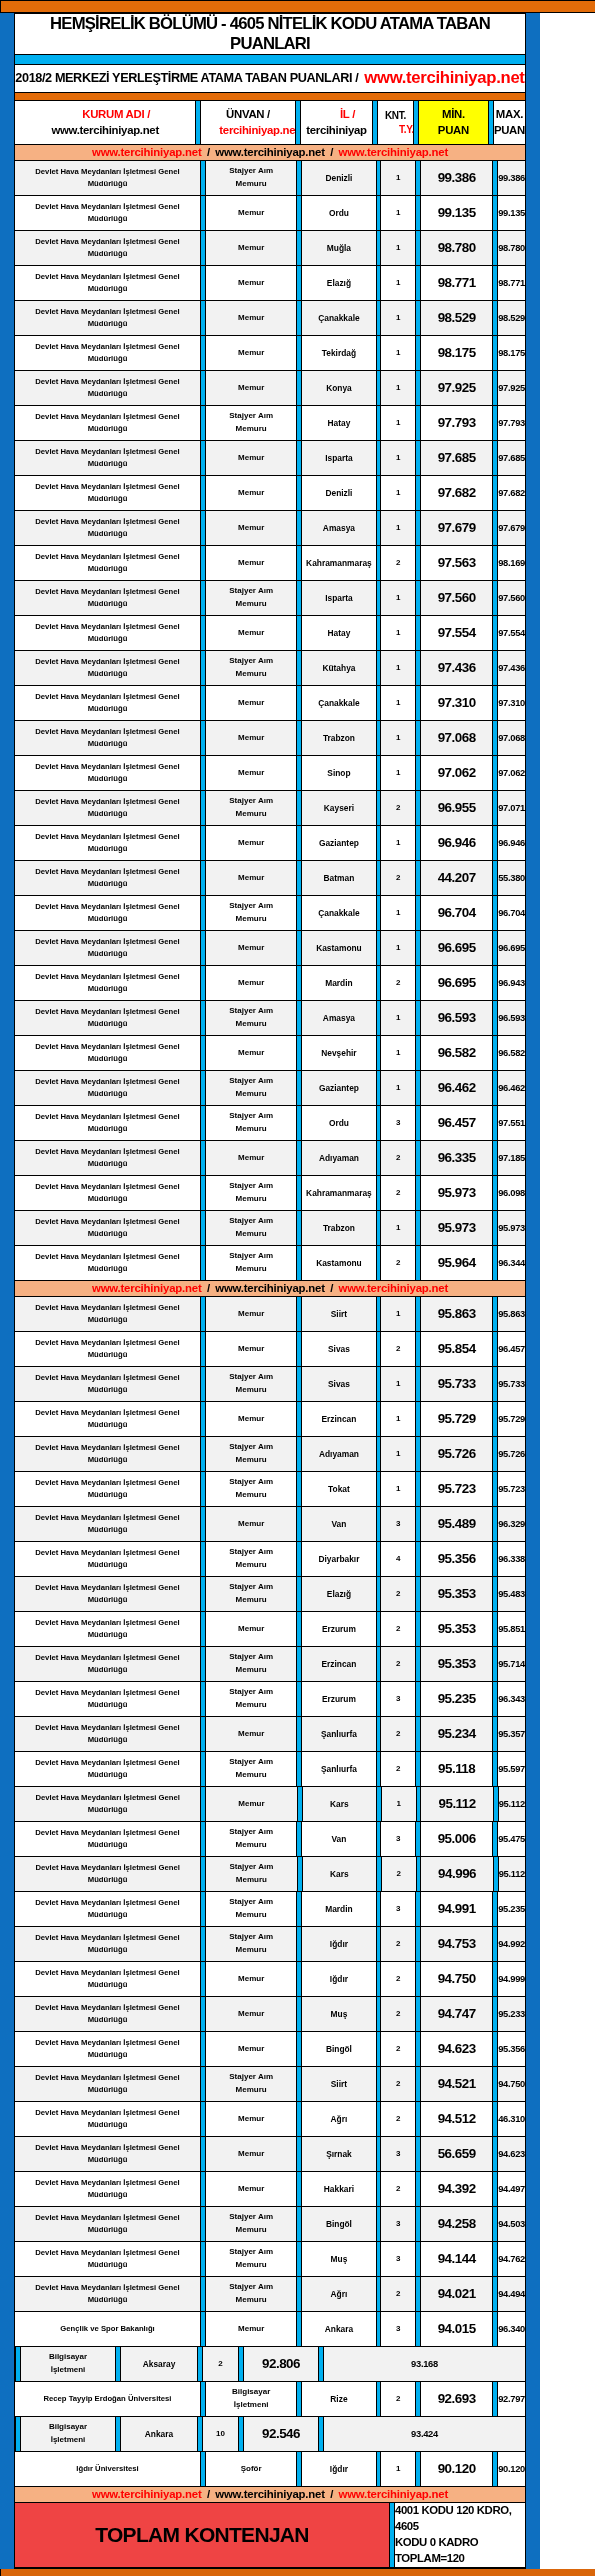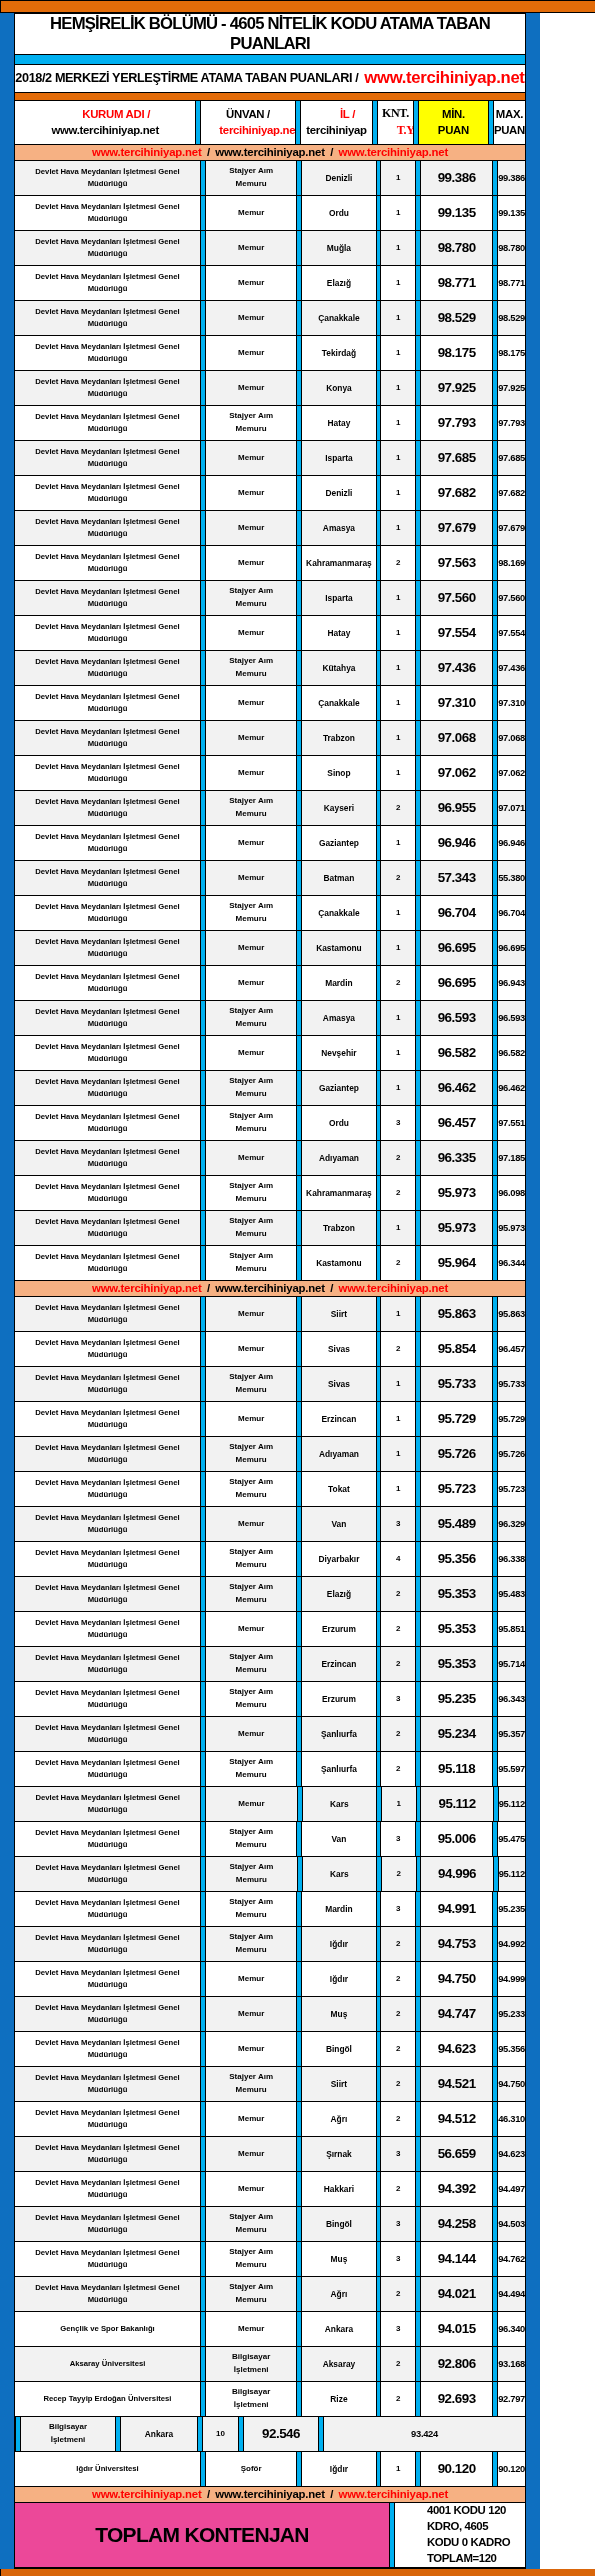--- a/index.html
+++ b/index.html
@@ -33,7 +33,7 @@
   .header-row { min-height:44px; }
   .header-row .cell { flex-direction:column; justify-content:center; row-gap:3.3px; }
   .h-line { font-size:11.4px; line-height:1.1; letter-spacing:-0.3px; }
-  .h-small { font-size:12px;font-family:Liberation Serif, serif; }
+  .h-small { font-size:10px; }
   .h-red { color:#FF0000;padding-left:22px; }
   .header-row .c5 { background:#FFFF00; }
 

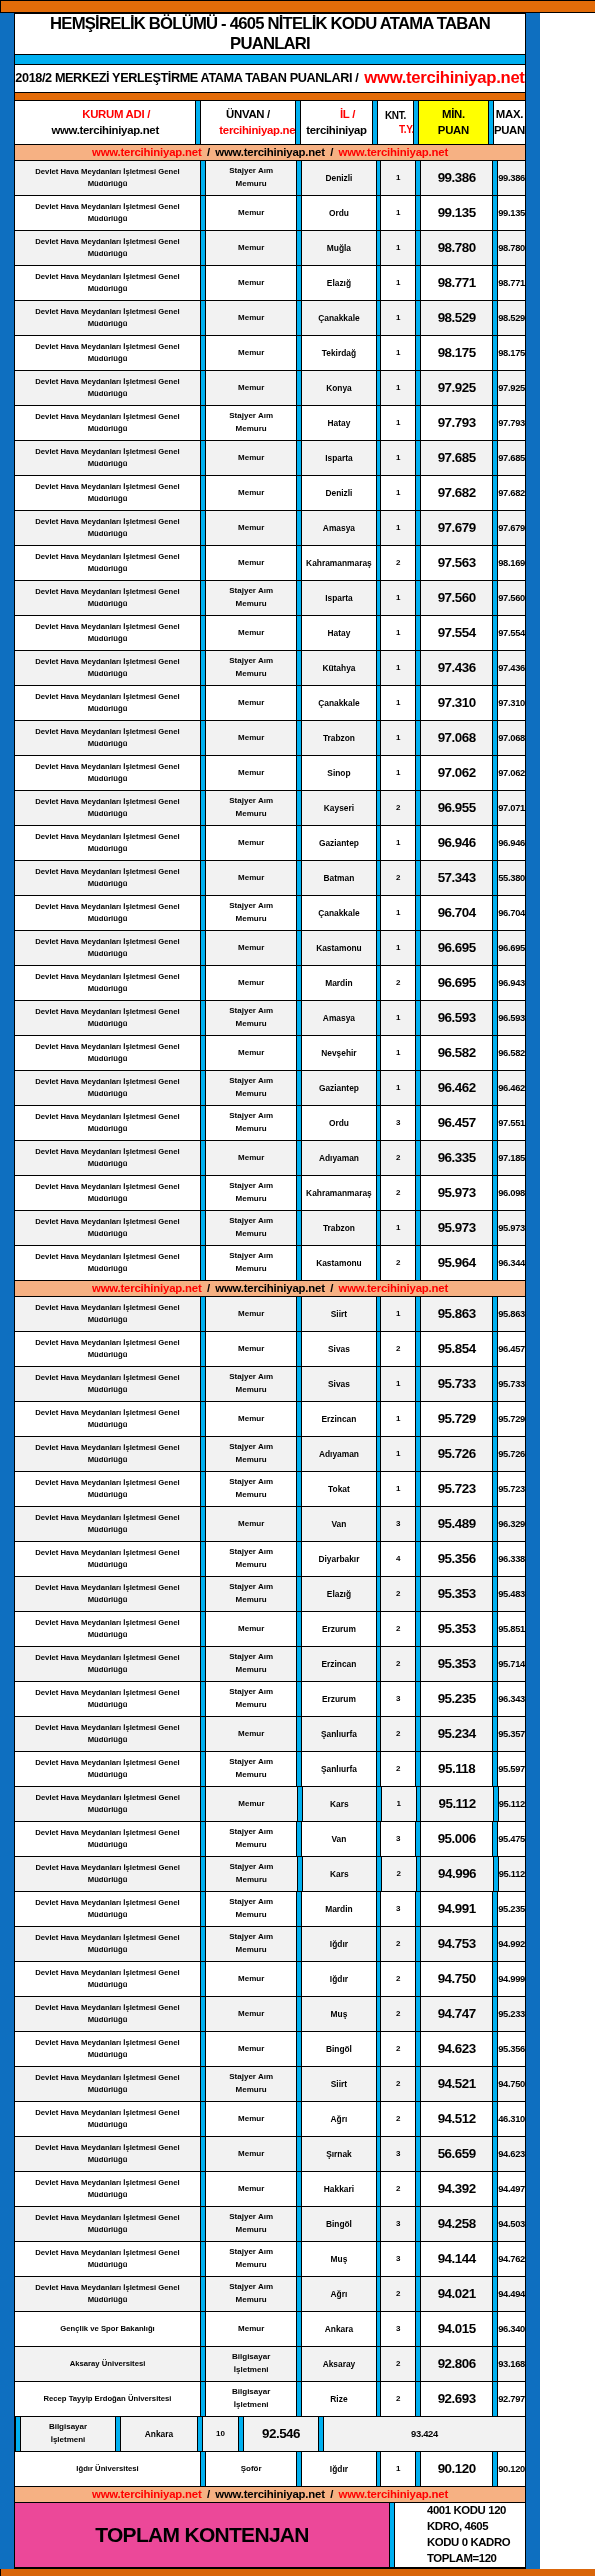--- a/index.html
+++ b/index.html
@@ -640,7 +640,7 @@
           </div>
     <div class="vsep"></div>
     <div class="cell c5">
-            <span>57.343</span>
+            <span>44.207</span>
           </div>
     <div class="vsep"></div>
     <div class="cell c6">

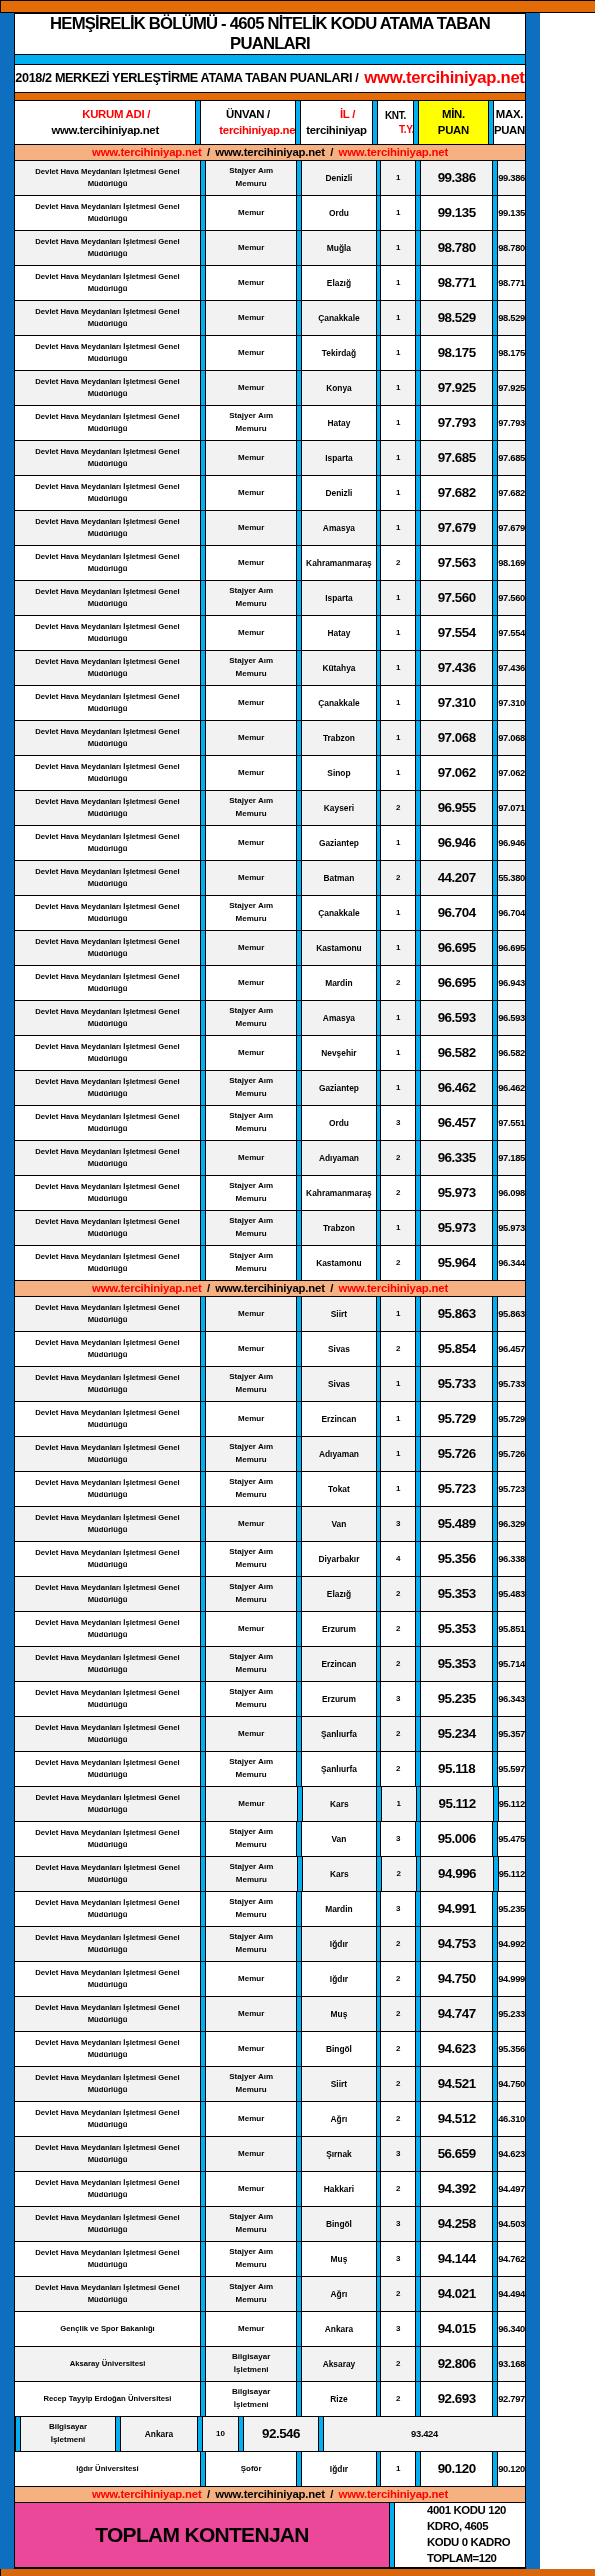--- a/index.html
+++ b/index.html
@@ -1684,9 +1684,6 @@
           </div>
   </div>
         <div class="row data-row gray">
-    <div class="cell c1">
-            <span class="inst">Aksaray Üniversitesi</span>
-          </div>
     <div class="vsep"></div>
     <div class="cell c2">
             <span class="unv">Bilgisayar İşletmeni</span>

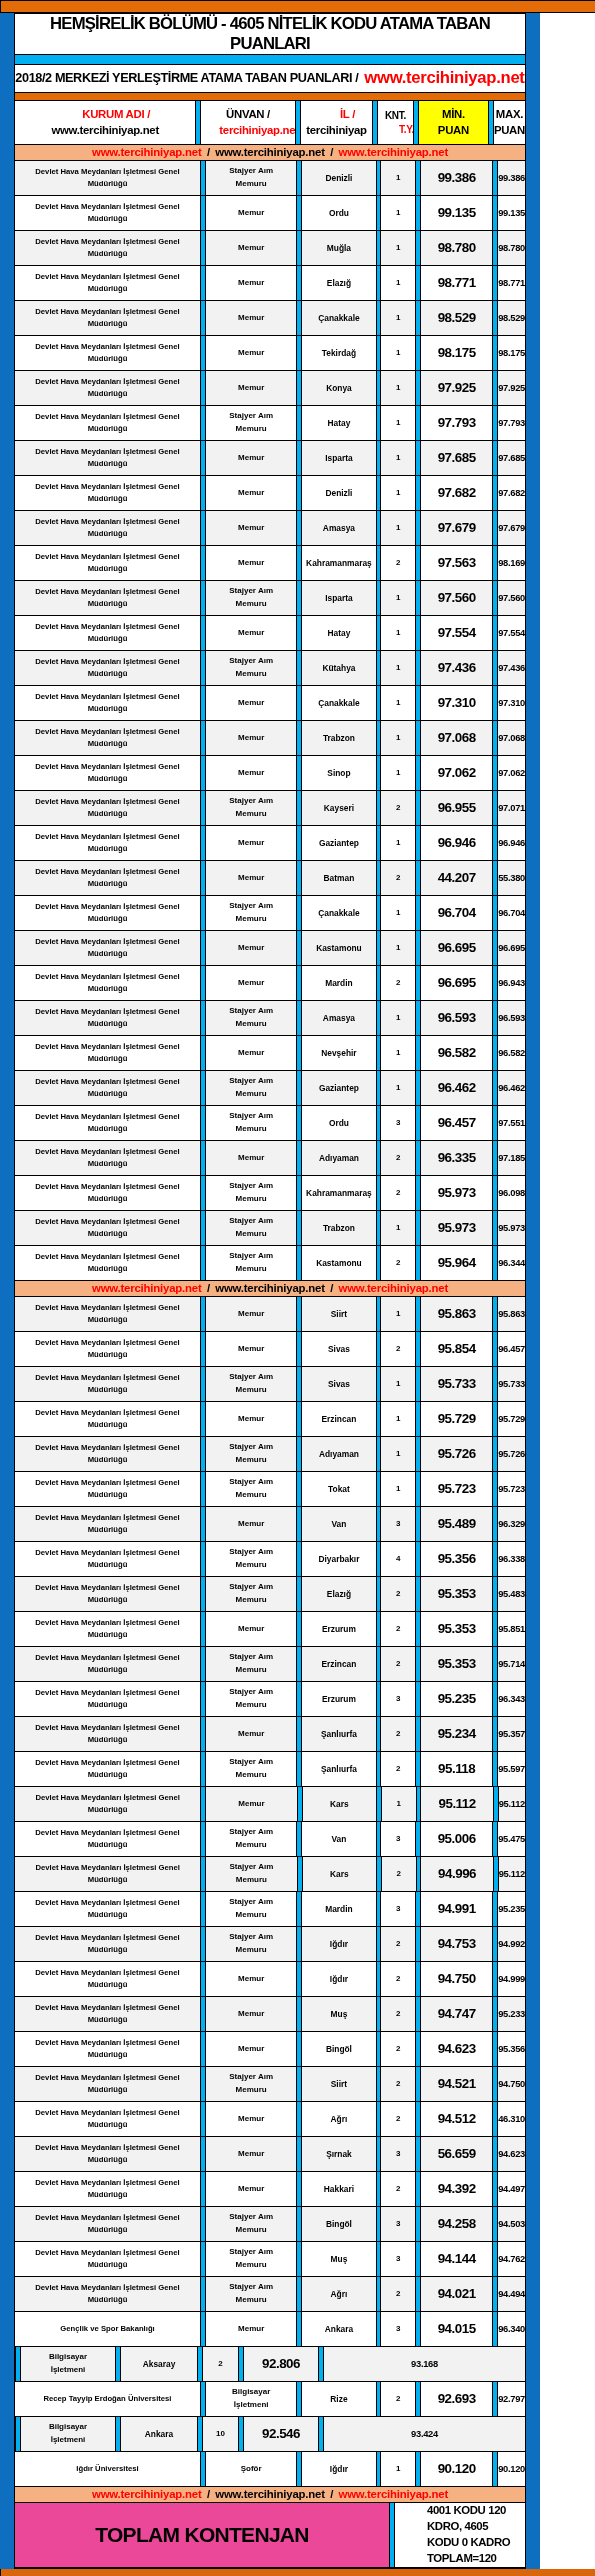--- a/index.html
+++ b/index.html
@@ -56,7 +56,7 @@
   .footer-left { width:374px; display:flex; align-items:center; justify-content:center;
     font-size:21px; letter-spacing:-0.7px; background:#ec4899; }
   .footer-right { flex:1; display:flex; flex-direction:column; align-items:center; justify-content:center;
-    font-size:11.4px; line-height:1.4; letter-spacing:-0.4px; background:#fff;padding-left:32px; }
+    font-size:11.4px; line-height:1.4; letter-spacing:-0.4px; background:#fff; }
 </style>
 </head>
 <body>

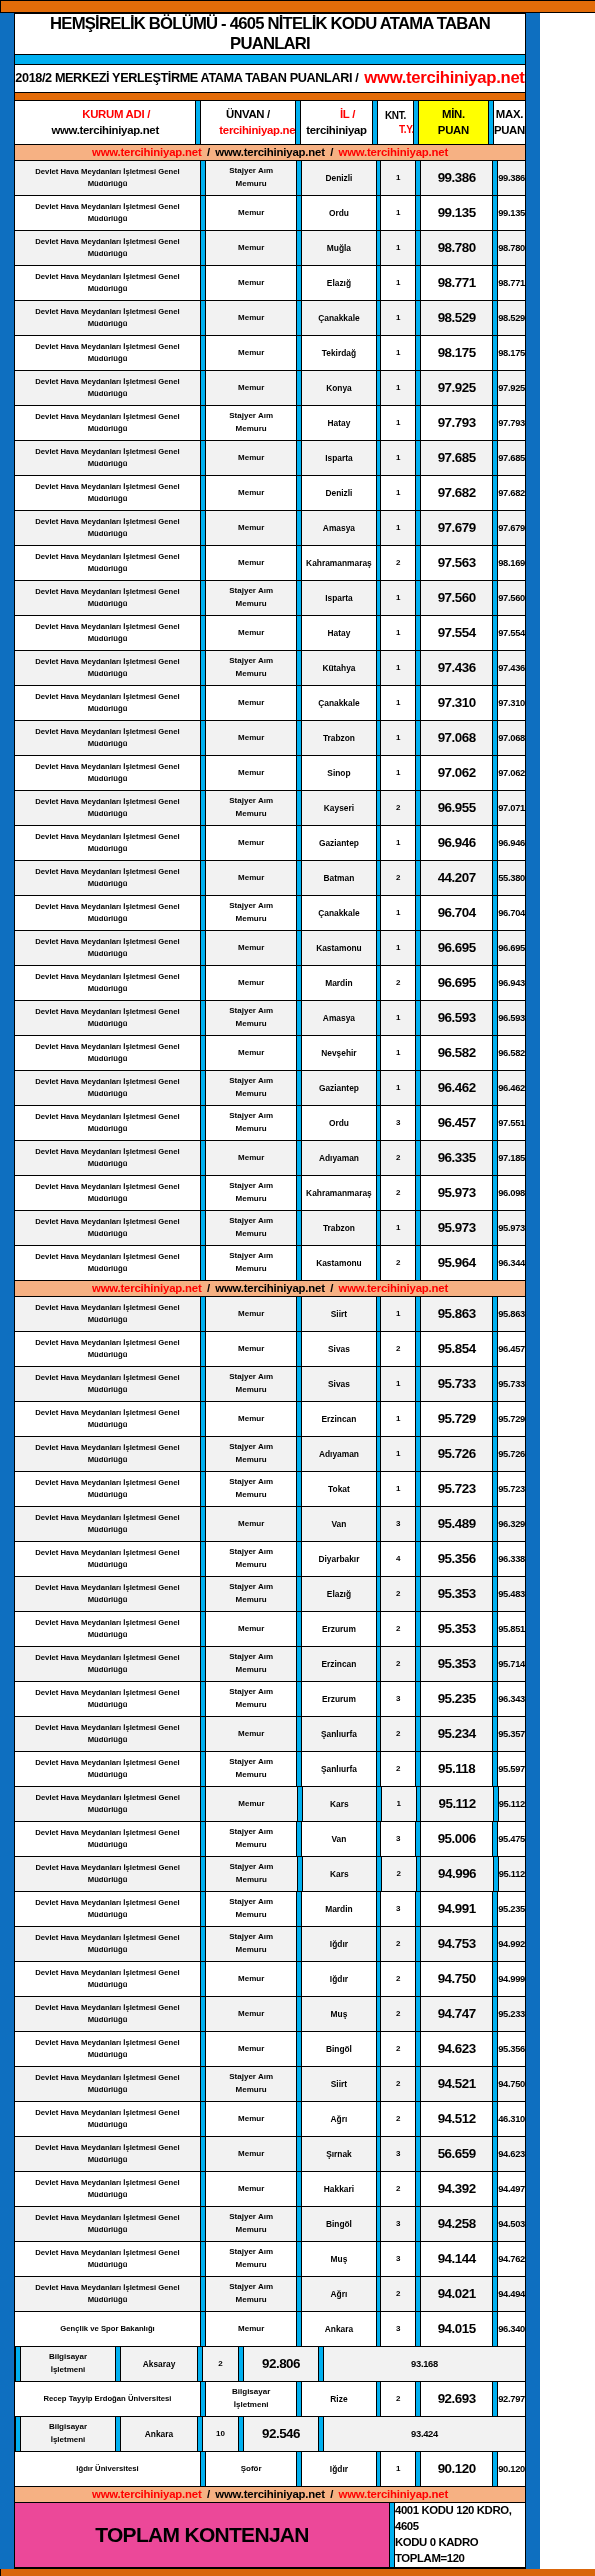--- a/index.html
+++ b/index.html
@@ -54,7 +54,7 @@
 
   .footer-row { min-height:38px; }
   .footer-left { width:374px; display:flex; align-items:center; justify-content:center;
-    font-size:21px; letter-spacing:-0.7px; background:#ec4899; }
+    font-size:21px; letter-spacing:-0.7px; background:#ef4444; }
   .footer-right { flex:1; display:flex; flex-direction:column; align-items:center; justify-content:center;
     font-size:11.4px; line-height:1.4; letter-spacing:-0.4px; background:#fff; }
 </style>

